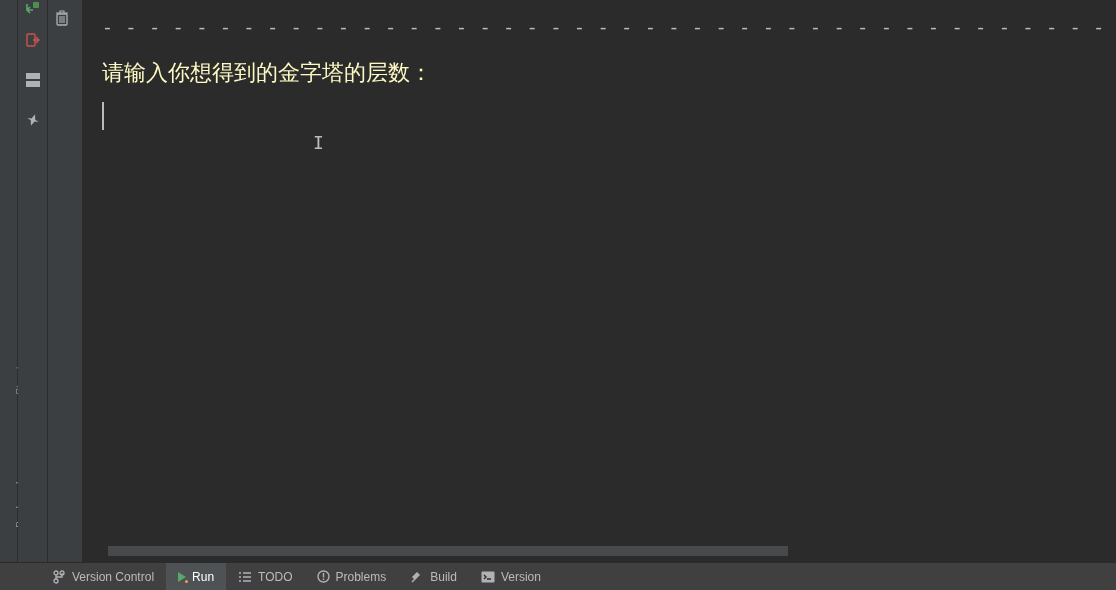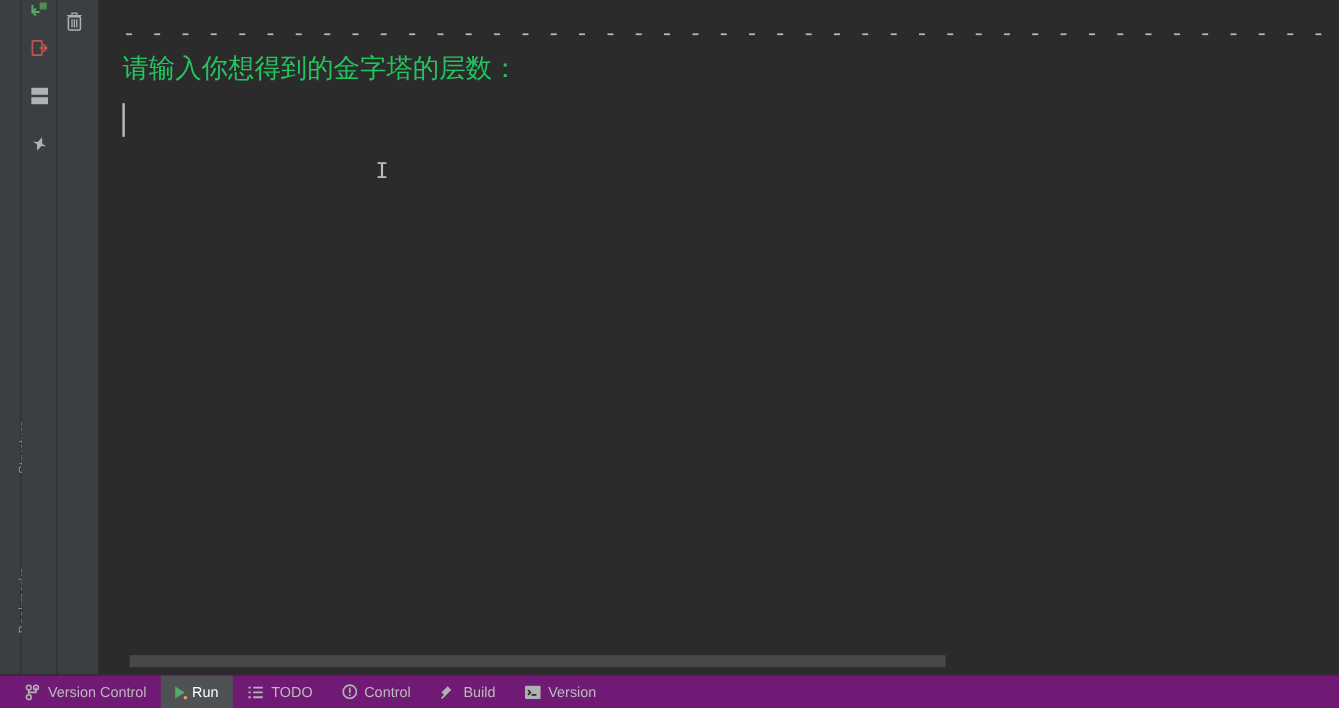--- a/index.html
+++ b/index.html
@@ -98,8 +98,9 @@
       color: #bbbbbb;
     }
     .console-line2 {
+      margin-top: 16px;
       font-size: 22px;
-      color: #22c55e;
+      color: #fef9c3;
       font-family: "Microsoft YaHei", "SimSun", sans-serif;
     }
     .console-cursor {

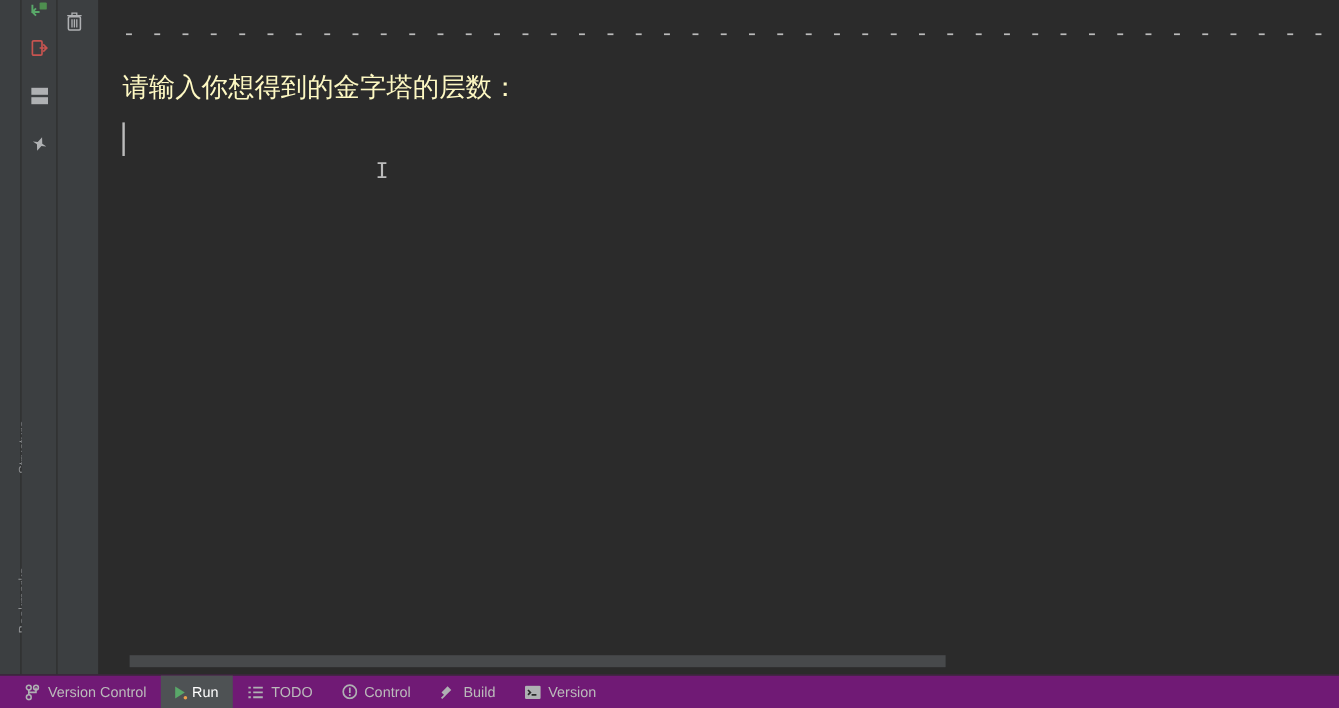--- a/index.html
+++ b/index.html
@@ -138,11 +138,11 @@
       bottom: 0;
       width: 1116px;
       height: 28px;
-      background: #701a75;
+      background: #404040;
       border-top: 1px solid #2b2b2b;
       display: flex;
       align-items: center;
-      padding-left: 8px;
+      padding-left: 40px;
       font-size: 12px;
       color: #bbbbbb;
     }

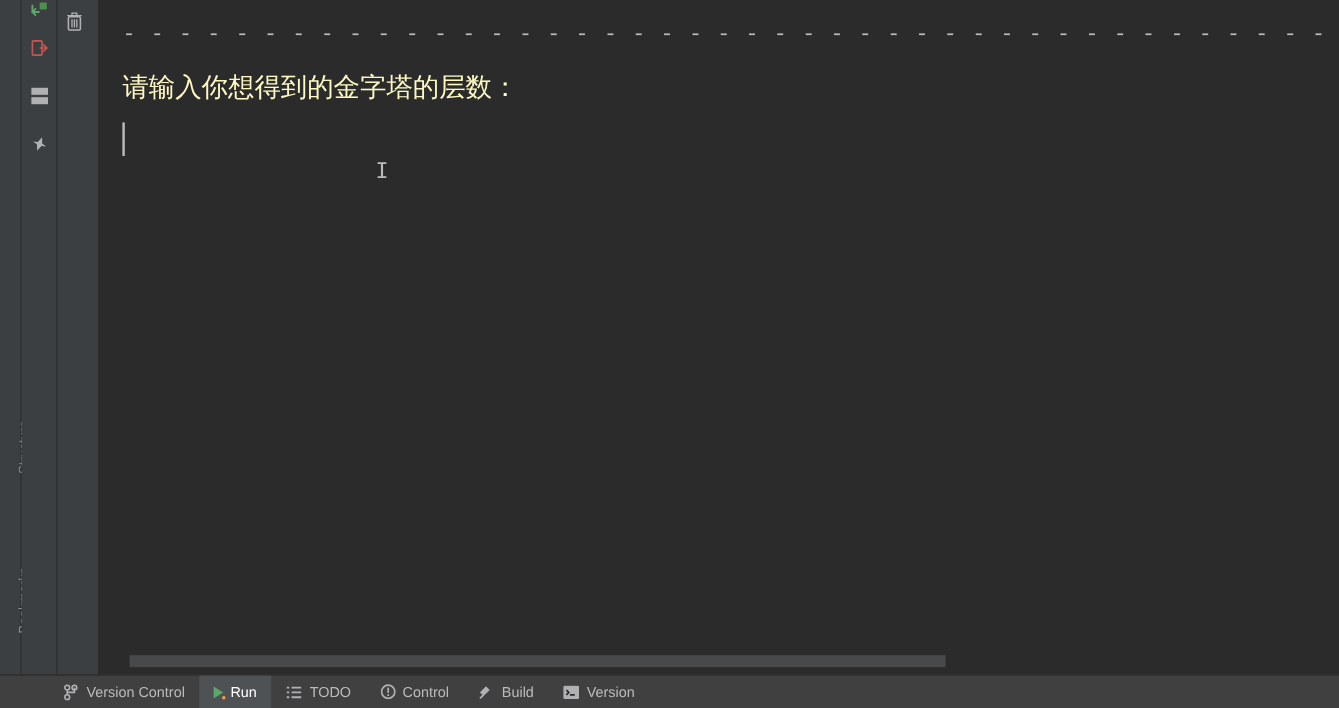--- a/index.html
+++ b/index.html
@@ -255,7 +255,7 @@
         <rect x="5.8" y="3" width="1.4" height="4.5" fill="#AFB1B3"></rect>
         <rect x="5.8" y="8.5" width="1.4" height="1.5" fill="#AFB1B3"></rect>
       </svg>
-    <span>Control</span>
+    <span>Problems</span>
   </div>
   <div class="bottom-item">
     <svg class="bi-icon" width="14" height="14" viewBox="0 0 14 14">

